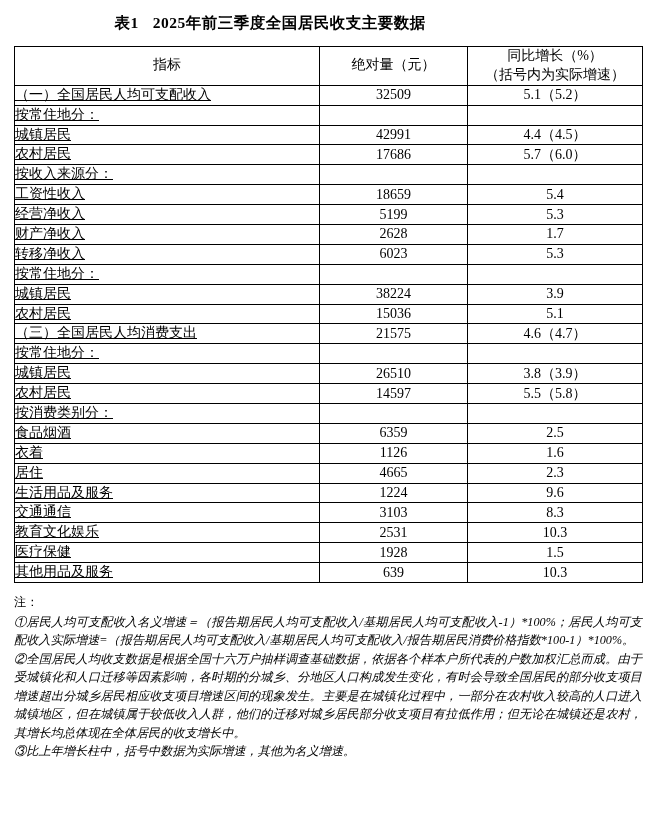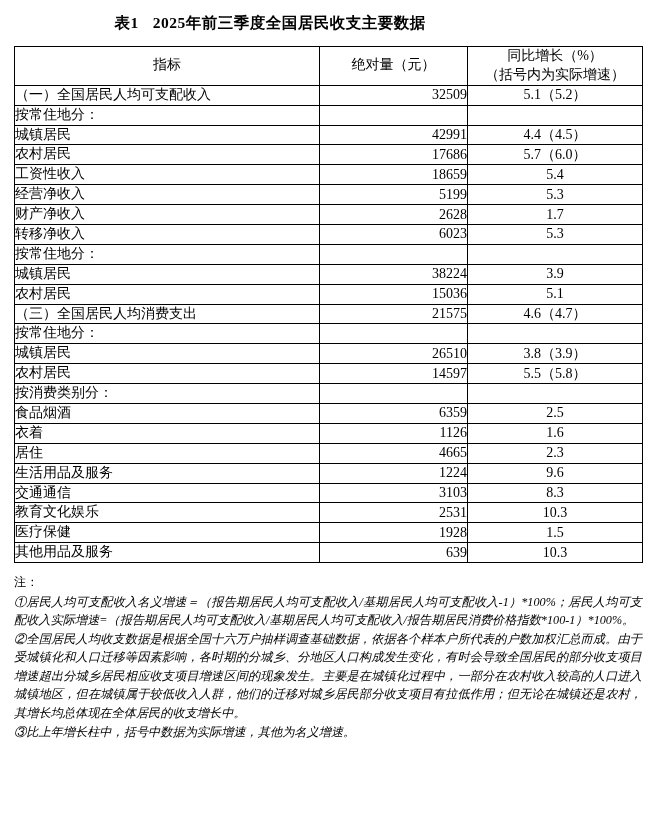--- a/index.html
+++ b/index.html
@@ -55,6 +55,7 @@
     padding: 2.5px 2px 2.5px 6px;
     white-space: nowrap;
     line-height: 1.35;
+    text-decoration: underline;
   }
   td.val {
     text-align: right;

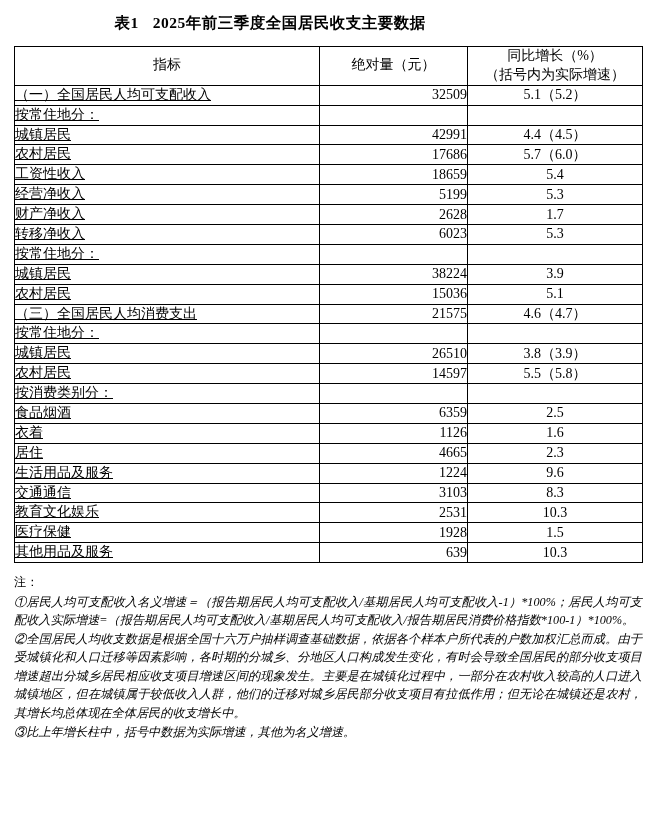--- a/index.html
+++ b/index.html
@@ -58,7 +58,7 @@
     text-decoration: underline;
   }
   td.val {
-    text-align: right;
+    text-align: center;
     padding: 2.5px 24px 2.5px 2px;
     white-space: nowrap;
   }

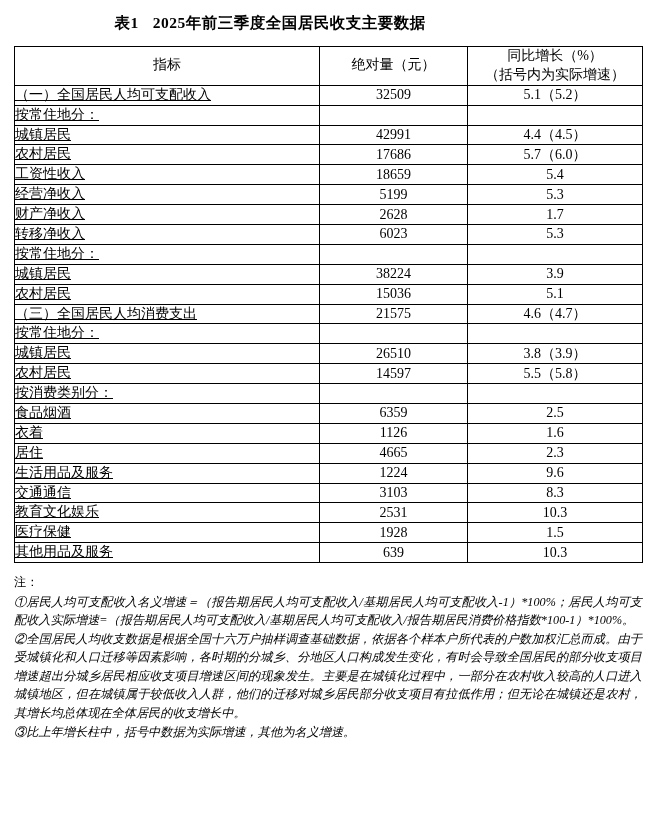--- a/index.html
+++ b/index.html
@@ -136,6 +136,11 @@
           <td class="grw">5.7（6.0）</td>
         </tr>
         <tr>
+          <td class="lbl ind1">按收入来源分：</td>
+          <td class="val"></td>
+          <td class="grw"></td>
+        </tr>
+        <tr>
           <td class="lbl ind2">工资性收入</td>
           <td class="val">18659</td>
           <td class="grw">5.4</td>

